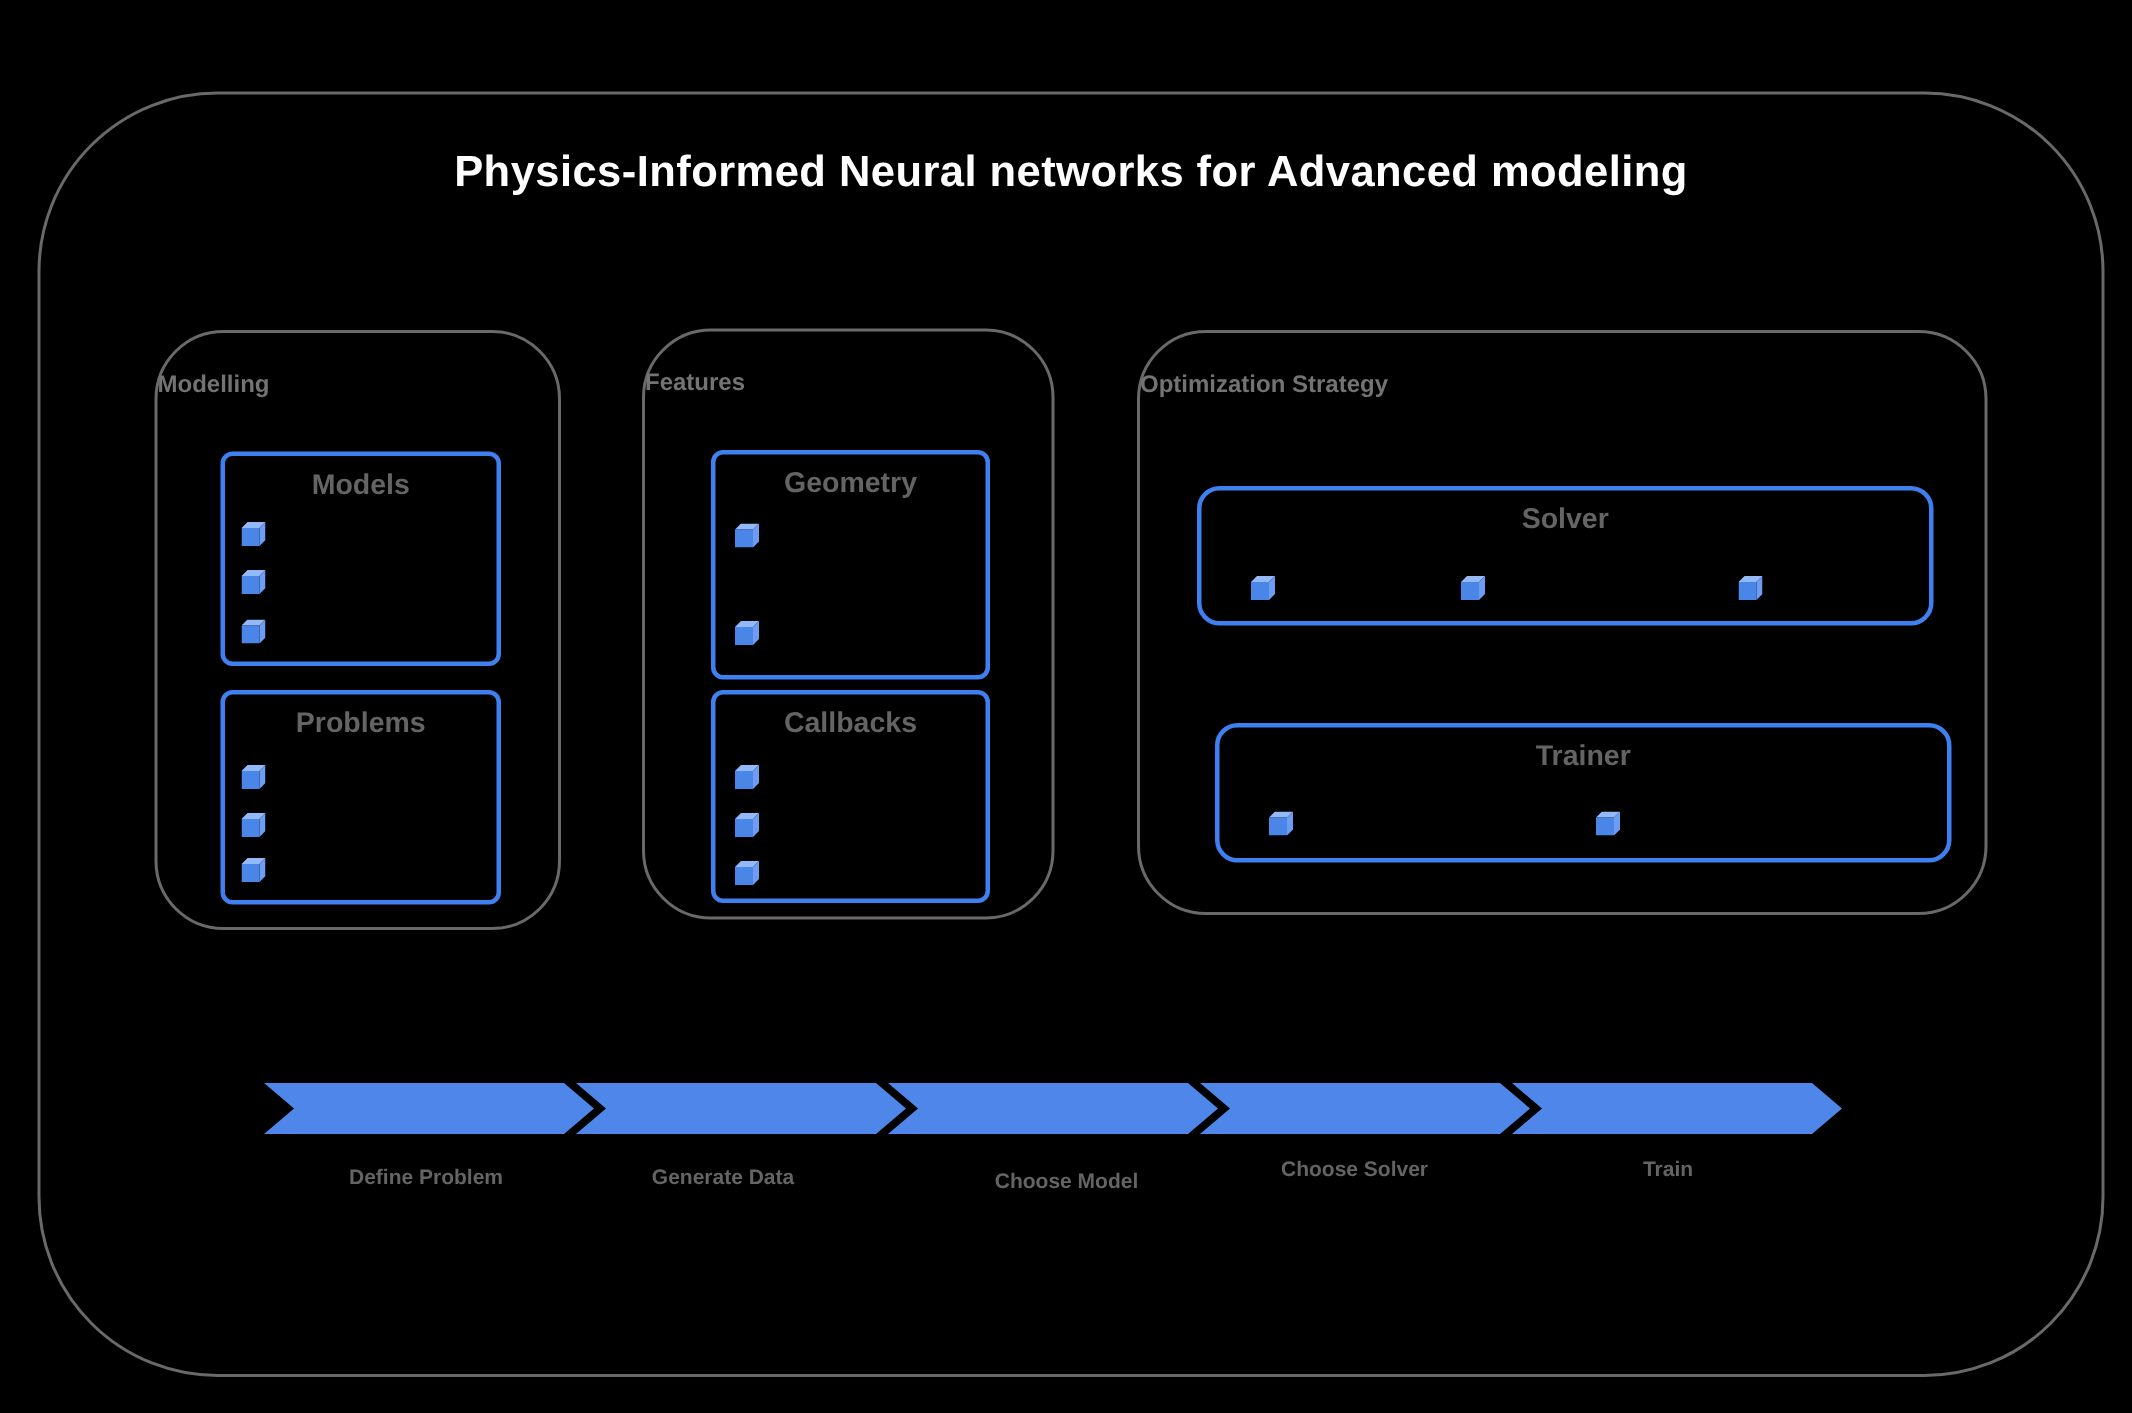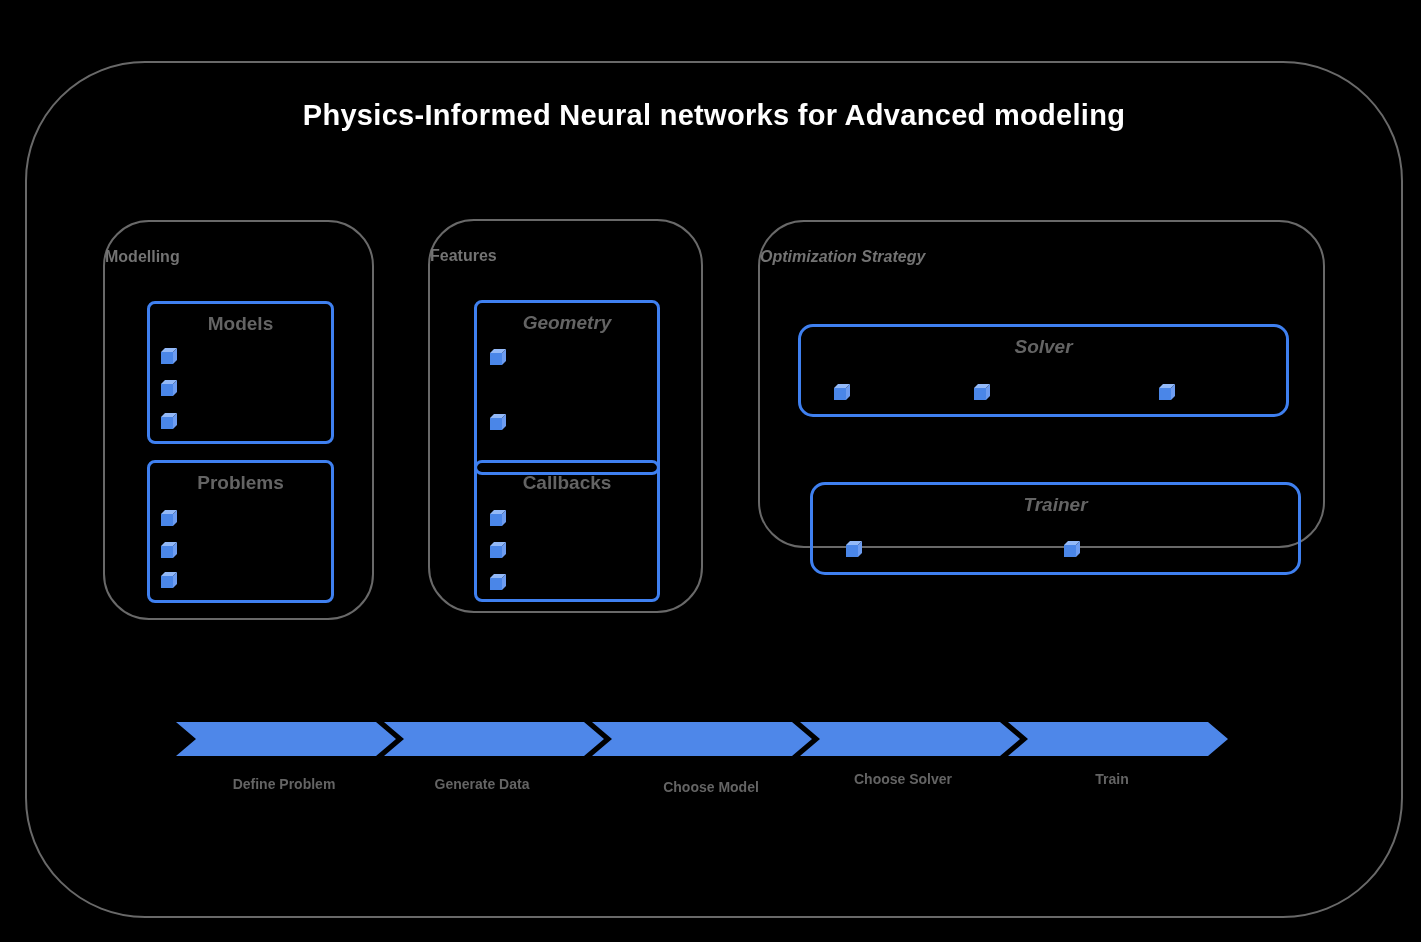--- a/index.html
+++ b/index.html
@@ -198,7 +198,7 @@
     </div>
   </div>
 
-  <div class="section" style="left:758px; top:220px; width:567px; height:328px;font-style:italic;">
+  <div class="section" style="left:758px; top:220px; width:567px; height:390px;">
     <div class="section-title">Optimization Strategy</div>
 
     <div class="bluebox r15" style="left:38px; top:102px; width:491px; height:93px;">

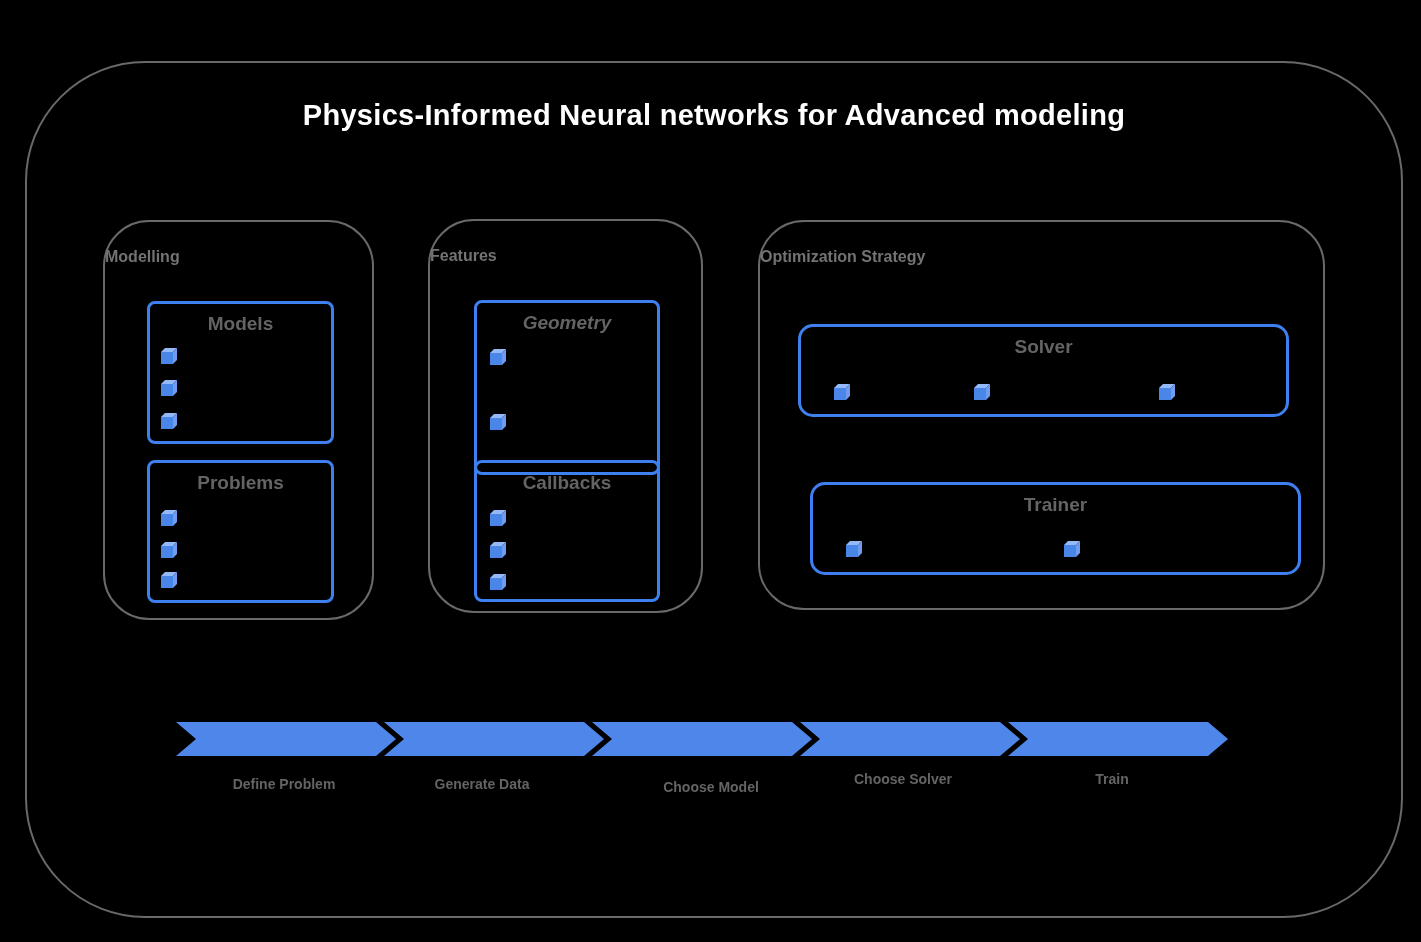--- a/index.html
+++ b/index.html
@@ -154,7 +154,7 @@
   <div class="section" style="left:428px; top:219px; width:275px; height:394px;">
     <div class="section-title">Features</div>
 
-    <div class="bluebox r24" style="left:44px; top:79px; width:186px; height:175px;font-style:italic;">
+    <div class="bluebox r24" style="left:44px; top:79px; width:186px; height:153px;">
       <div class="box-title">Geometry</div>
       <span class="cube" style="left:13px; top:46px;">
         <svg viewBox="0 0 16 16" width="16" height="16">

